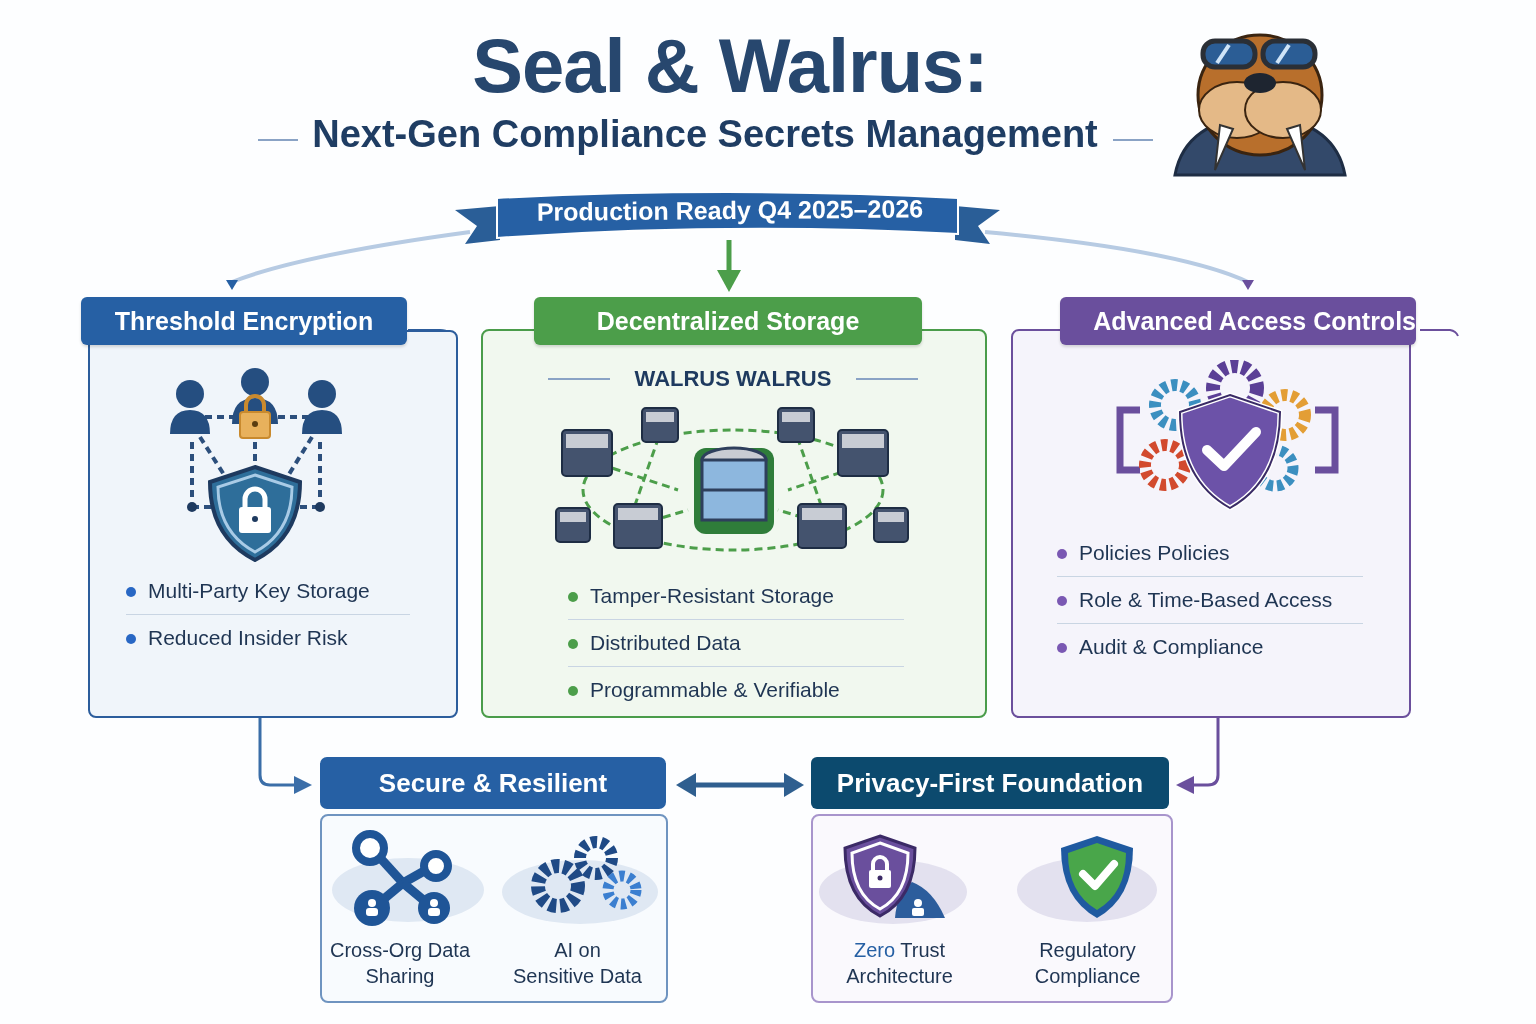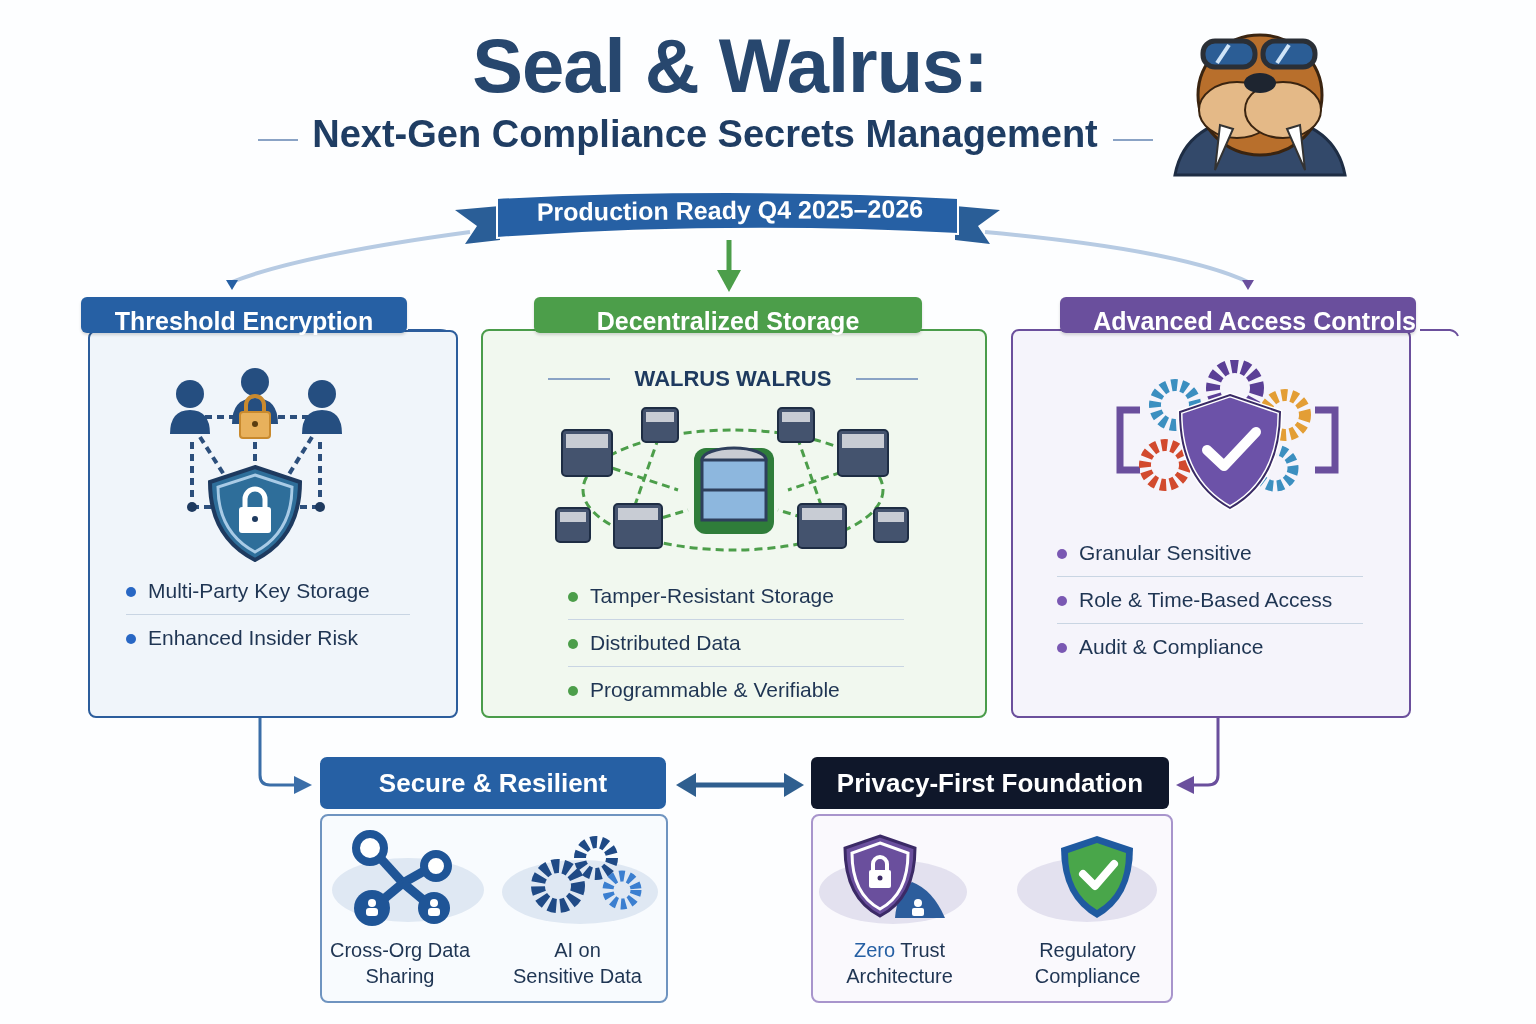--- a/index.html
+++ b/index.html
@@ -13,7 +13,7 @@
   .card-blue{border-color:#2c5d9c;background:#f0f5fa;}
   .card-green{border-color:#4a9c4a;background:#f1f8ef;}
   .card-purple{border-color:#6b4f9c;background:#f5f4fb;}
-  .hdr{border-radius:6px;color:#fff;font-weight:bold;font-size:25px;text-align:center;line-height:48px;height:36px;box-shadow:0 2px 3px rgba(0,0,0,0.15);}
+  .hdr{border-radius:6px;color:#fff;font-weight:bold;font-size:25px;text-align:center;line-height:48px;height:48px;box-shadow:0 2px 3px rgba(0,0,0,0.15);}
   .hdr-blue{background:#2660a4;}
   .hdr-green{background:#4c9e4a;}
   .hdr-purple{background:#6a4f9d;text-align:right;}

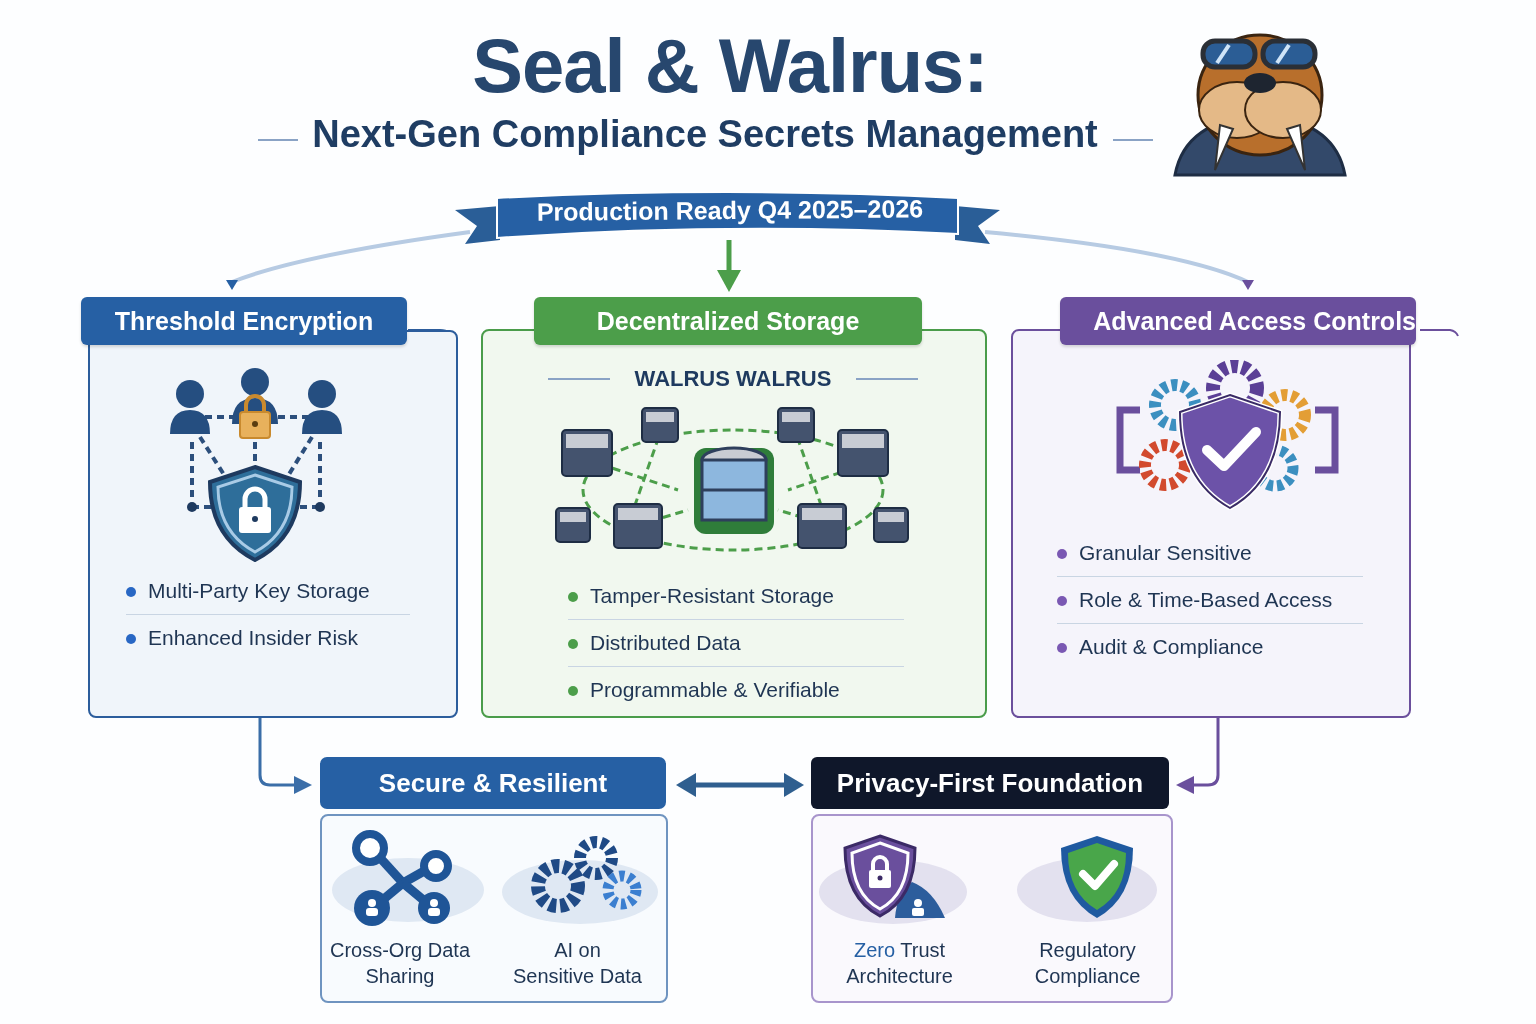--- a/index.html
+++ b/index.html
@@ -188,7 +188,7 @@
   </svg>
 </div>
 <ul class="abs list" style="left:1057px;top:530px;width:306px;">
-  <li><span class="dot" style="background:#7a58b3;"></span><span>Granular Sensitive</span></li>
+  <li><span class="dot" style="background:#7a58b3;"></span><span>Policies Policies</span></li>
   <li><span class="dot" style="background:#7a58b3;"></span><span>Role &amp; Time-Based Access</span></li>
   <li><span class="dot" style="background:#7a58b3;"></span><span>Audit &amp; Compliance</span></li>
 </ul>

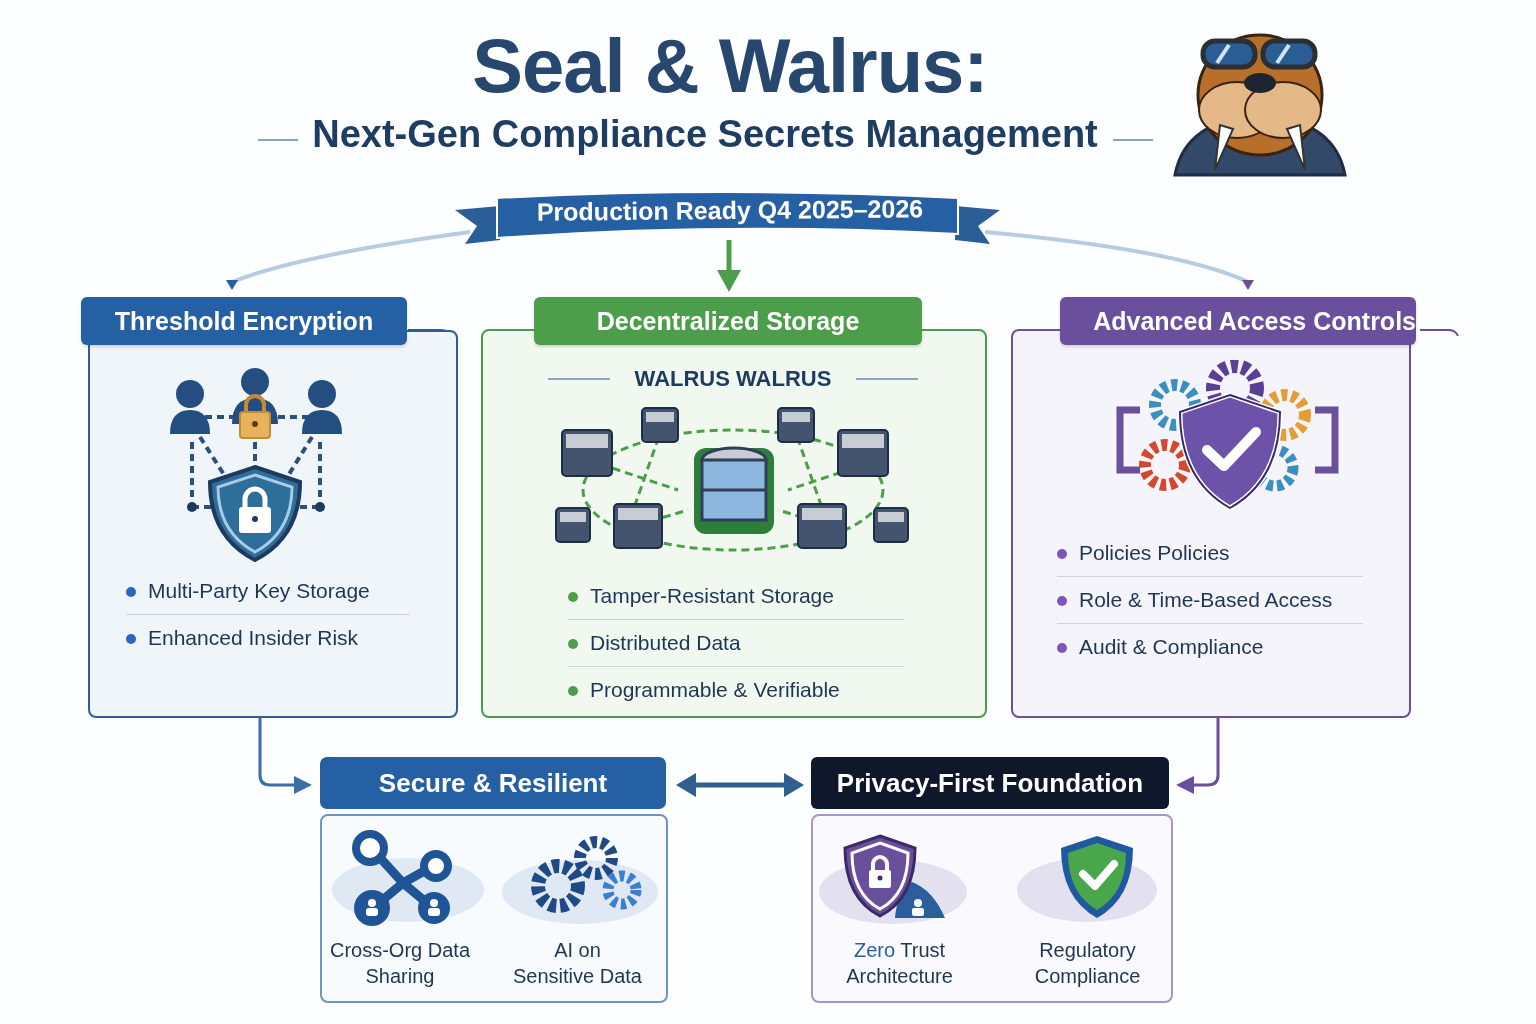--- a/index.html
+++ b/index.html
@@ -118,7 +118,7 @@
 </div>
 <ul class="abs list" style="left:126px;top:568px;width:284px;">
   <li><span class="dot" style="background:#2867c4;"></span><span>Multi-Party Key Storage</span></li>
-  <li><span class="dot" style="background:#2867c4;"></span><span>Enhanced Insider Risk</span></li>
+  <li><span class="dot" style="background:#2867c4;"></span><span>Reduced Insider Risk</span></li>
 </ul>
 
 <div class="abs card card-green" style="left:481px;top:329px;width:502px;height:385px;"></div>

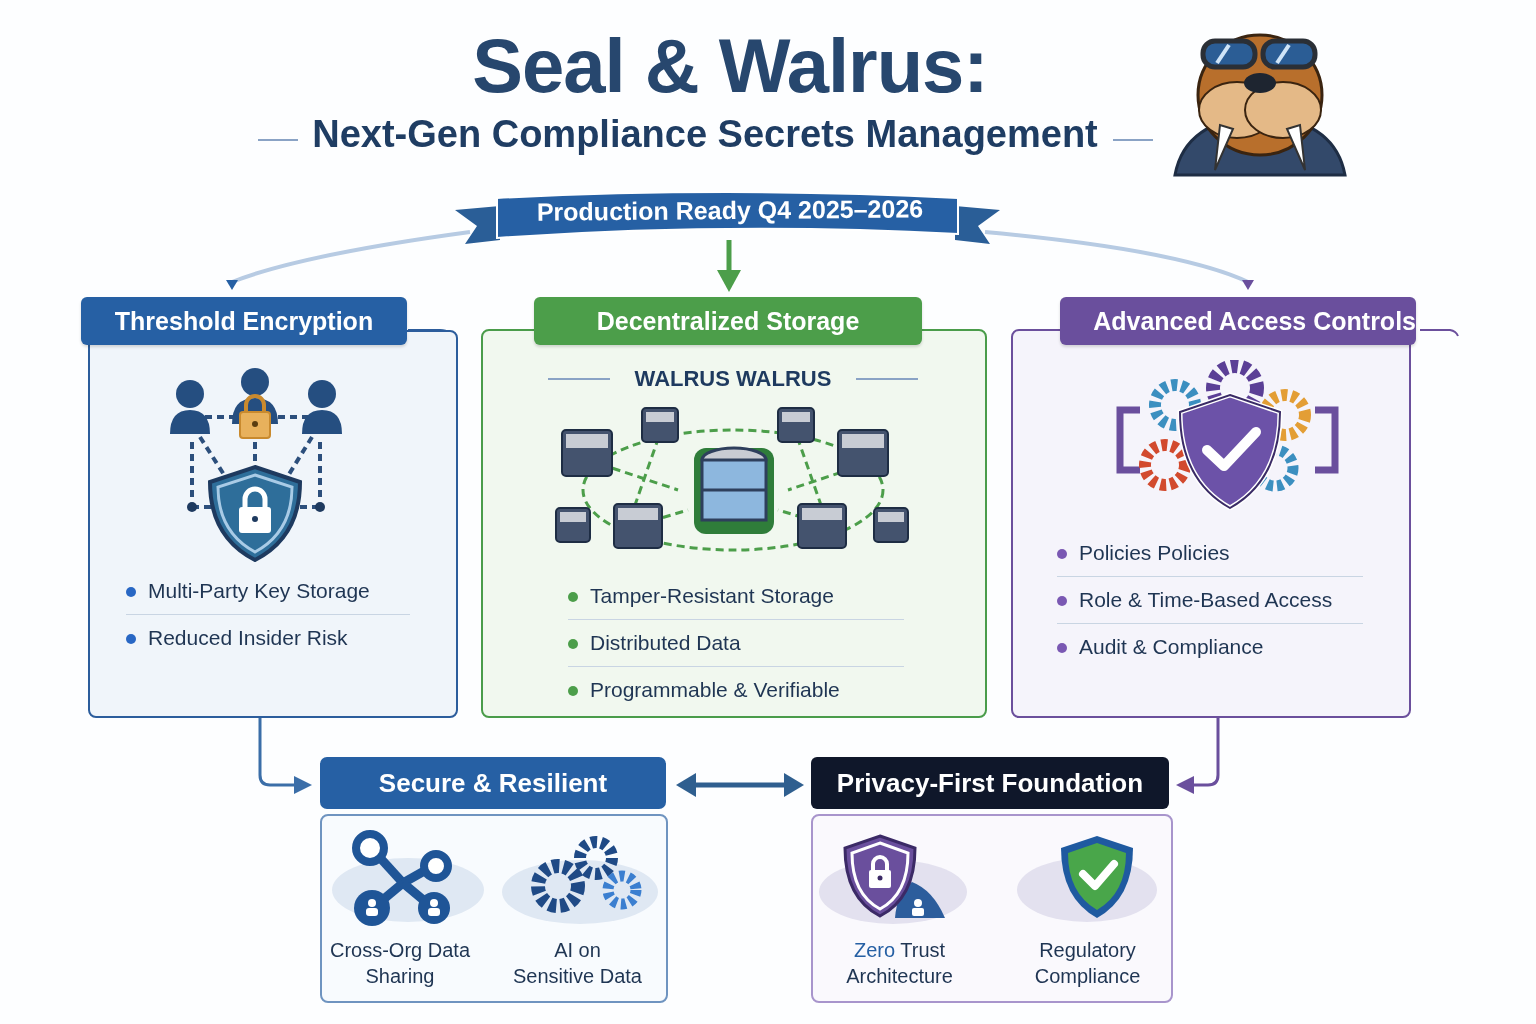--- a/index.html
+++ b/index.html
@@ -231,7 +231,7 @@
   <div>Sensitive Data</div>
 </div>
 
-<div class="abs bottom-hdr" style="left:811px;top:757px;width:358px;background:#0f172a;">Privacy-First Foundation</div>
+<div class="abs bottom-hdr" style="left:811px;top:757px;width:358px;background:#0c4a6e;">Privacy-First Foundation</div>
 <div class="abs card" style="left:811px;top:814px;width:358px;height:185px;border-color:#a895cc;background:#faf9fd;"></div>
 <div class="abs" style="left:815px;top:830px;width:155px;height:100px;">
   <svg width="155" height="100" viewBox="0 0 155 100">

